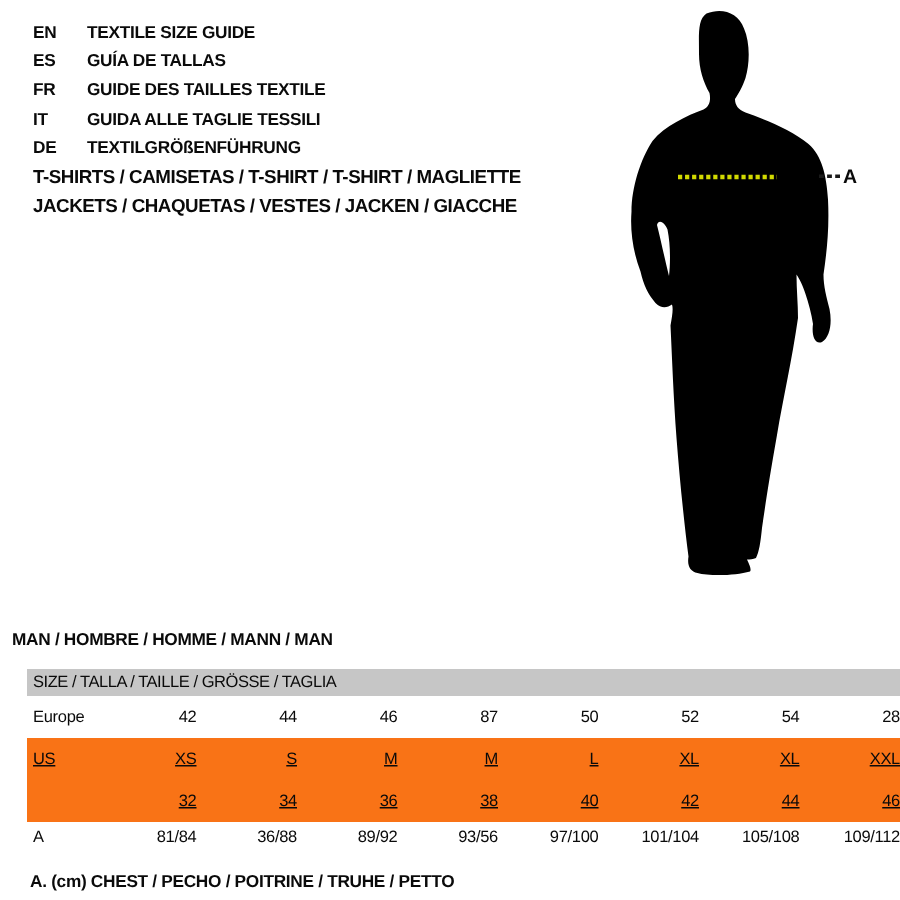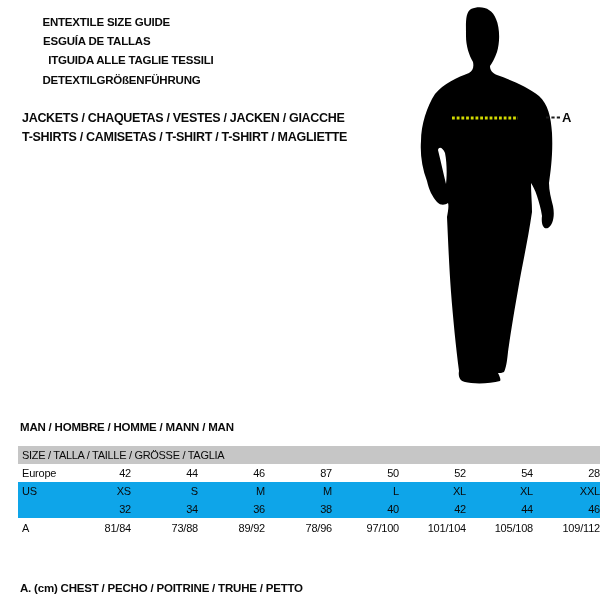--- a/index.html
+++ b/index.html
@@ -12,7 +12,7 @@
   .lang-list { position:absolute; left:22px; top:12px; }
   .lang-row { display:flex; height:19.3px; align-items:center;
               font-size:11.5px; font-weight:700; }
-  .lang-code { width:36px;text-align:right; }
+  .lang-code { width:36px; }
 
   
   .categories { position:absolute; left:22px; top:108px; }

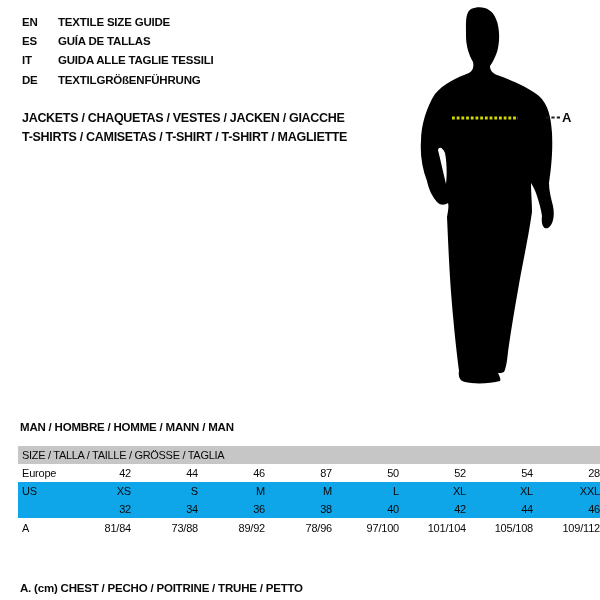--- a/index.html
+++ b/index.html
@@ -56,6 +56,10 @@
     <div class="lang-row">
       <span class="lang-code">ES</span>
       <span>GUÍA DE TALLAS</span>
+    </div>
+    <div class="lang-row">
+      <span class="lang-code">FR</span>
+      <span>GUIDE DES TAILLES TEXTILE</span>
     </div>
     <div class="lang-row">
       <span class="lang-code">IT</span>

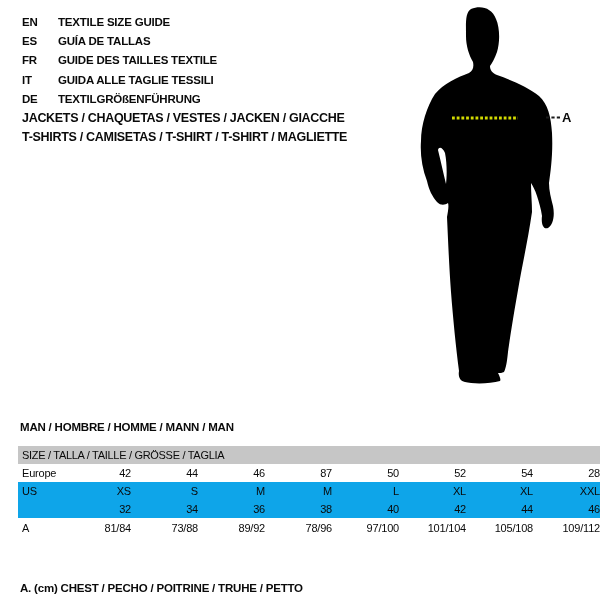--- a/index.html
+++ b/index.html
@@ -72,8 +72,8 @@
   </div>
 
   <div class="categories">
+    <div class="category-line">T-SHIRTS / CAMISETAS / T-SHIRT / T-SHIRT / MAGLIETTE</div>
     <div class="category-line">JACKETS / CHAQUETAS / VESTES / JACKEN / GIACCHE</div>
-    <div class="category-line">T-SHIRTS / CAMISETAS / T-SHIRT / T-SHIRT / MAGLIETTE</div>
   </div>
 
   <svg class="figure-svg" viewBox="0 0 600 600" xmlns="http://www.w3.org/2000/svg">

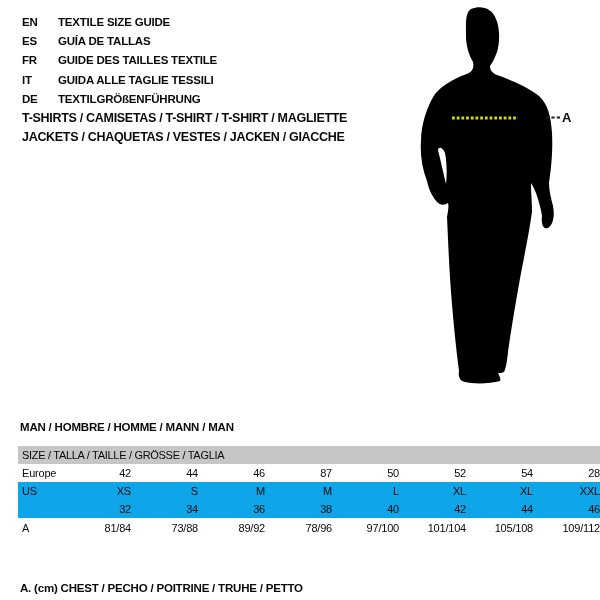--- a/index.html
+++ b/index.html
@@ -25,7 +25,7 @@
                    font-weight:600; letter-spacing:0; }
 
   
-  .section-title { position:absolute; left:20px; top:421px;
+  .section-title { position:absolute; left:8px; top:421px;
                    font-size:11.5px; font-weight:700; letter-spacing:-0.2px; }
 
   

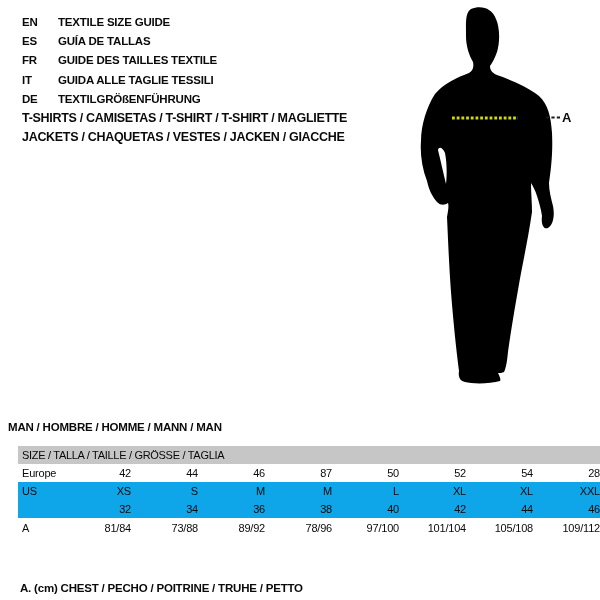--- a/index.html
+++ b/index.html
@@ -33,7 +33,7 @@
   .table-header { height:18px; background:#c6c6c6; display:flex; align-items:center;
                   padding-left:4px; letter-spacing:-0.3px; }
   .t-row { display:grid; grid-template-columns:46px repeat(8, 1fr); align-items:center; }
-  .t-row.h17 { height:18px; }
+  .t-row.h17 { height:28px; }
   .t-row.h19 { height:19px; }
   .t-row.shaded { background:#0ea5e9; }
   .row-label { padding-left:4px; text-align:left; }

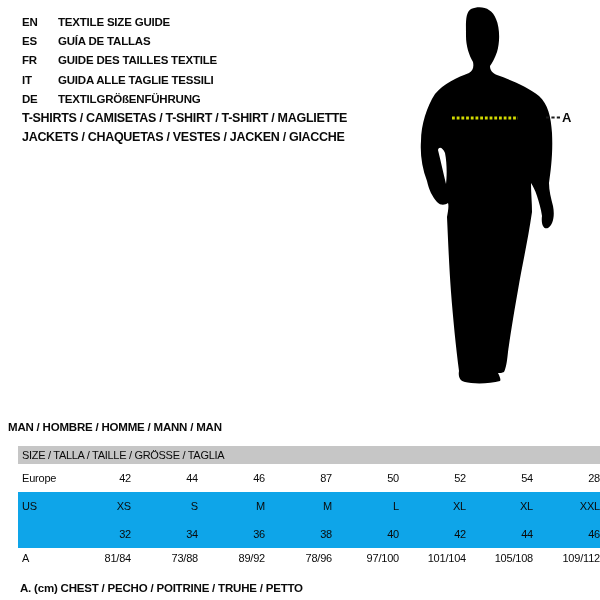--- a/index.html
+++ b/index.html
@@ -35,7 +35,7 @@
   .t-row { display:grid; grid-template-columns:46px repeat(8, 1fr); align-items:center; }
   .t-row.h17 { height:28px; }
   .t-row.h19 { height:19px; }
-  .t-row.shaded { background:#0ea5e9; }
+  .t-row.shaded { background:#f97316;text-decoration:underline; }
   .row-label { padding-left:4px; text-align:left; }
   .cell { text-align:right; }
 

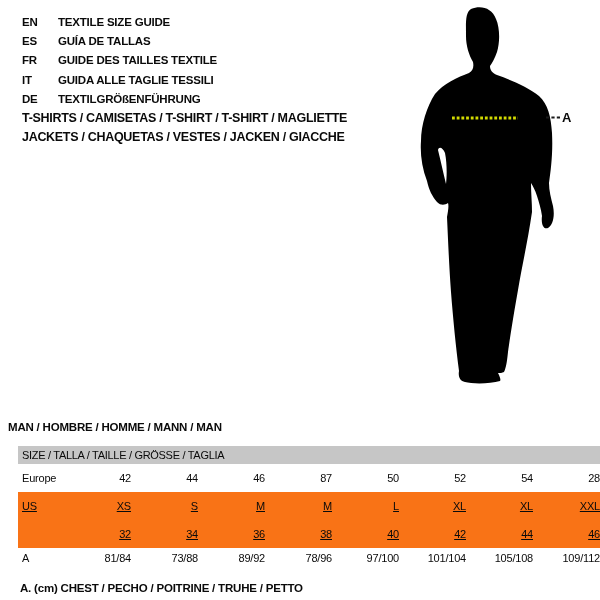--- a/index.html
+++ b/index.html
@@ -165,7 +165,7 @@
     <div class="t-row h19">
       <span class="row-label">A</span>
       <span class="cell">81/84</span>
-      <span class="cell">73/88</span>
+      <span class="cell">36/88</span>
       <span class="cell">89/92</span>
       <span class="cell">78/96</span>
       <span class="cell">97/100</span>

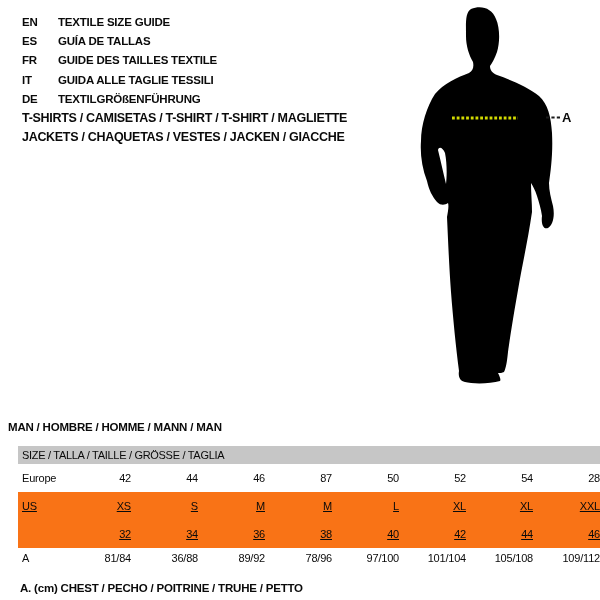--- a/index.html
+++ b/index.html
@@ -167,7 +167,7 @@
       <span class="cell">81/84</span>
       <span class="cell">36/88</span>
       <span class="cell">89/92</span>
-      <span class="cell">78/96</span>
+      <span class="cell">93/56</span>
       <span class="cell">97/100</span>
       <span class="cell">101/104</span>
       <span class="cell">105/108</span>

